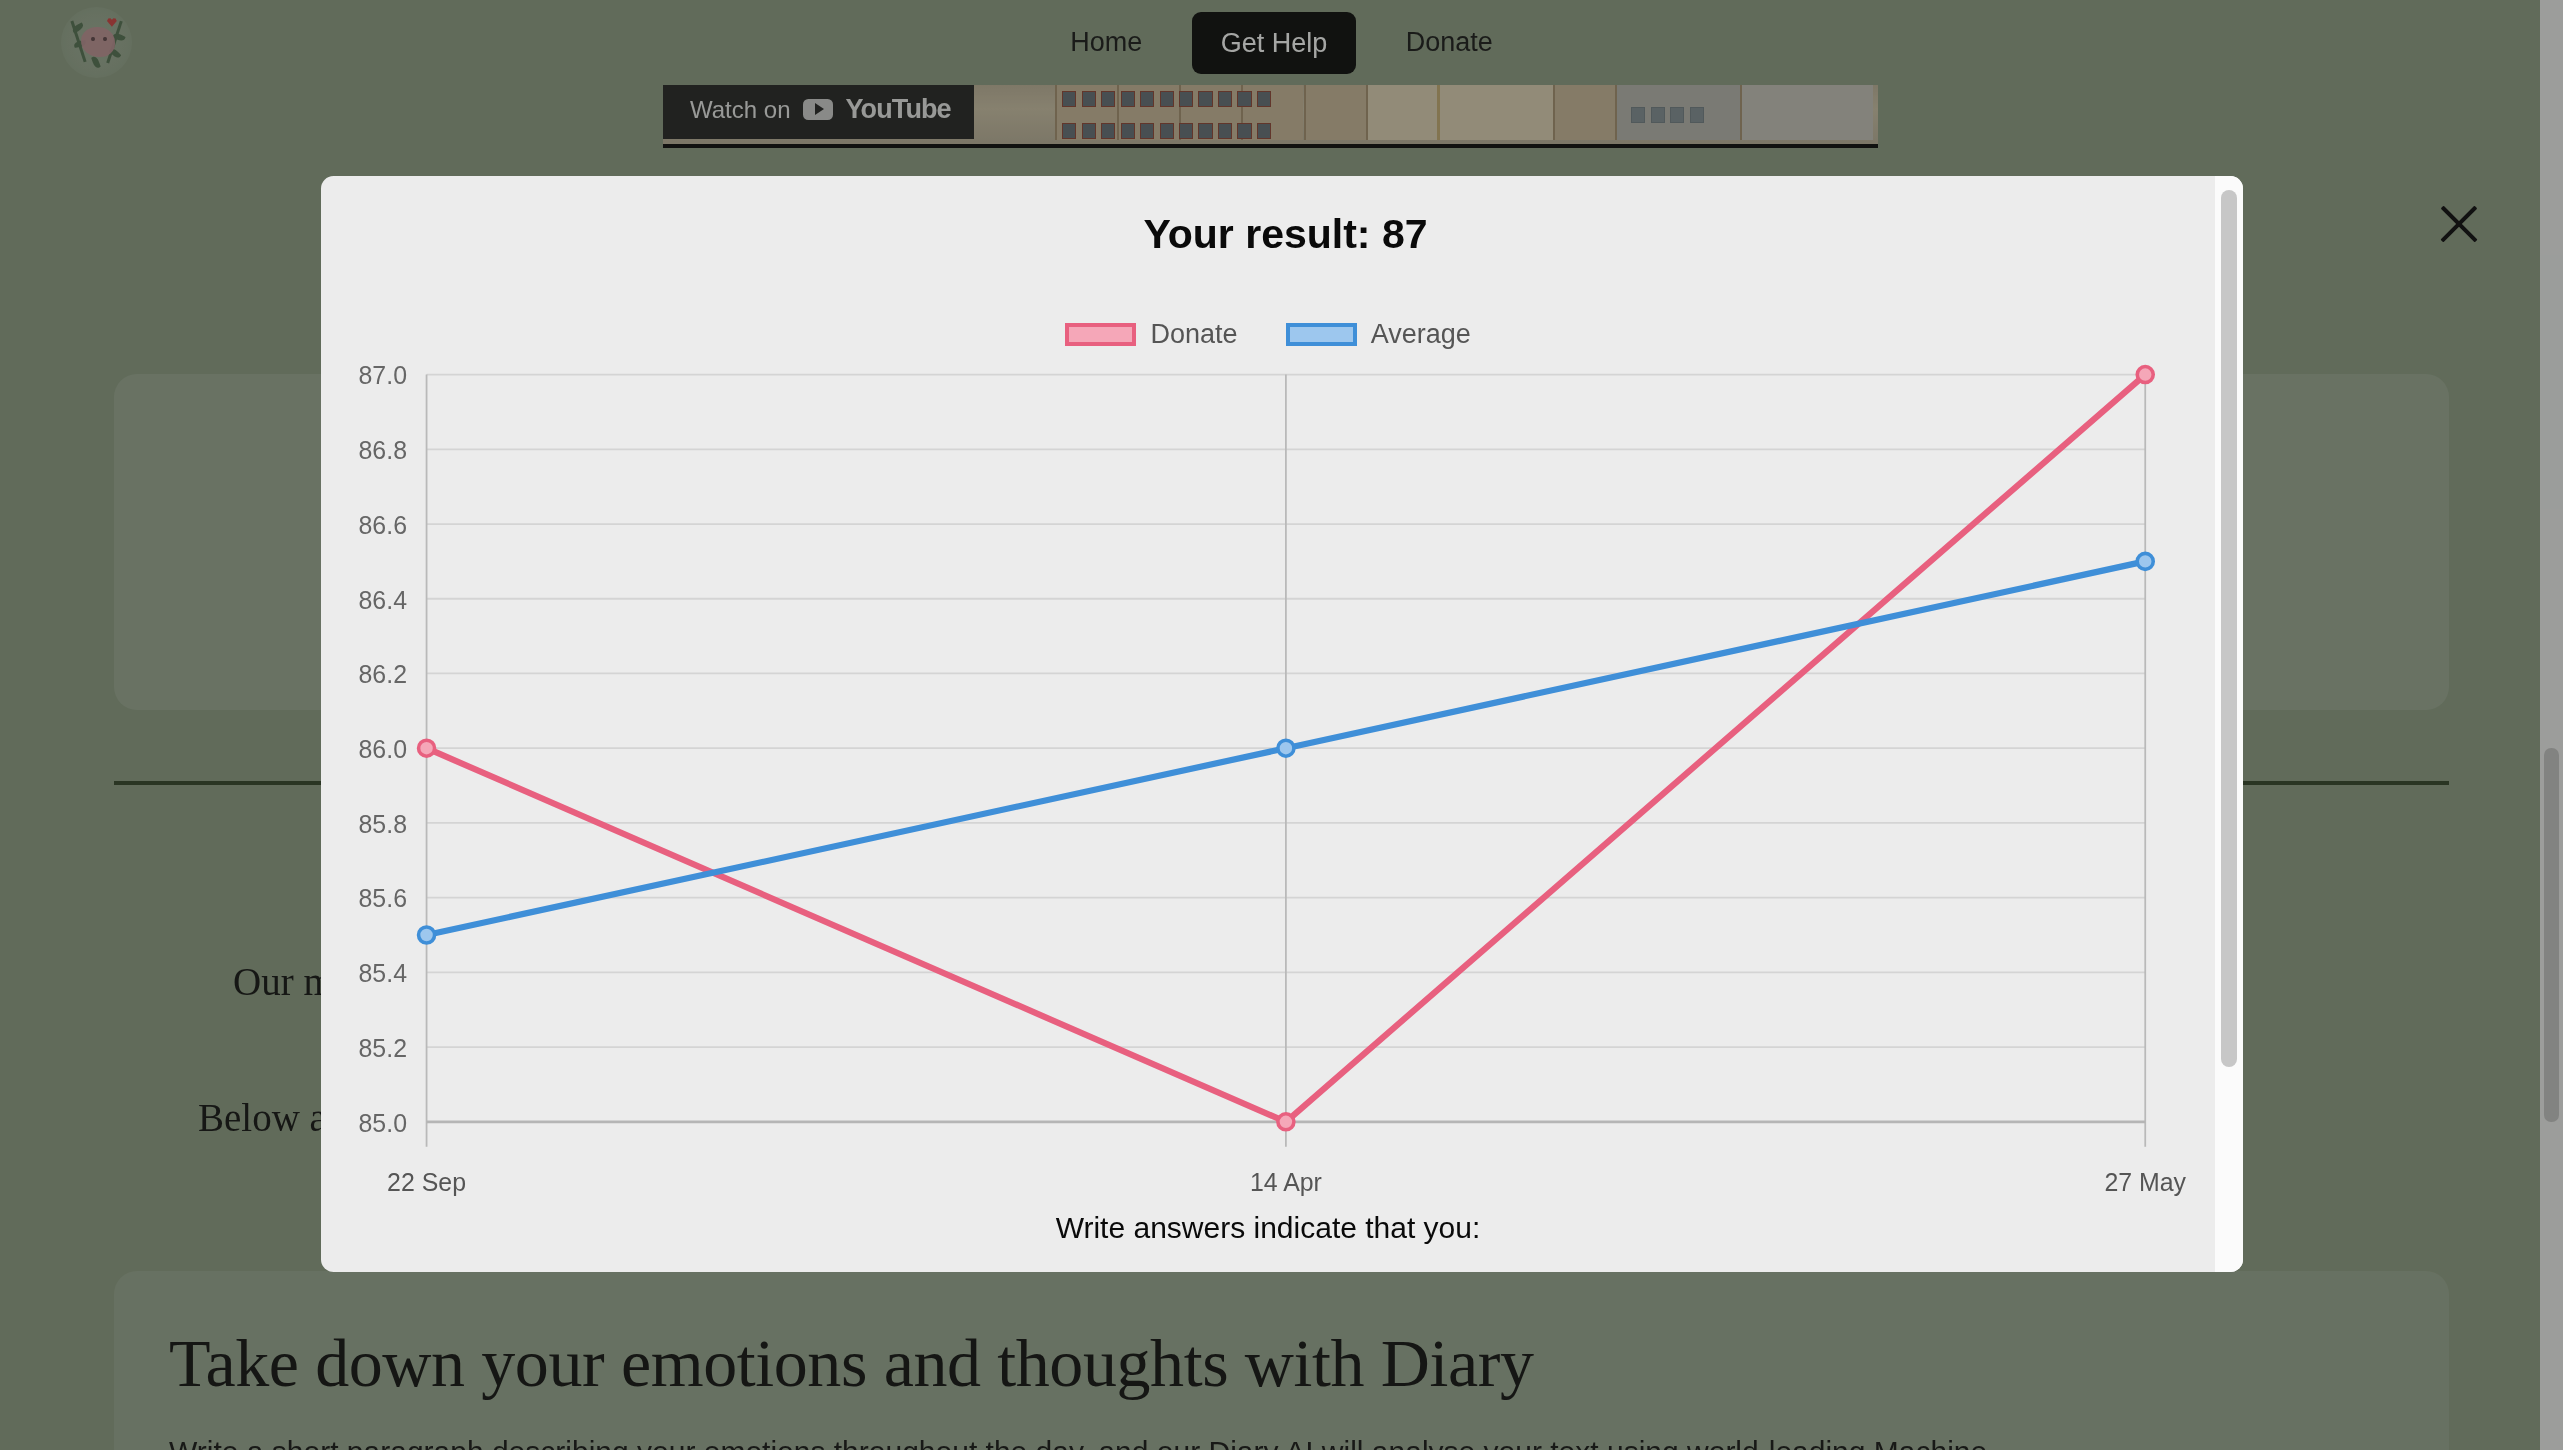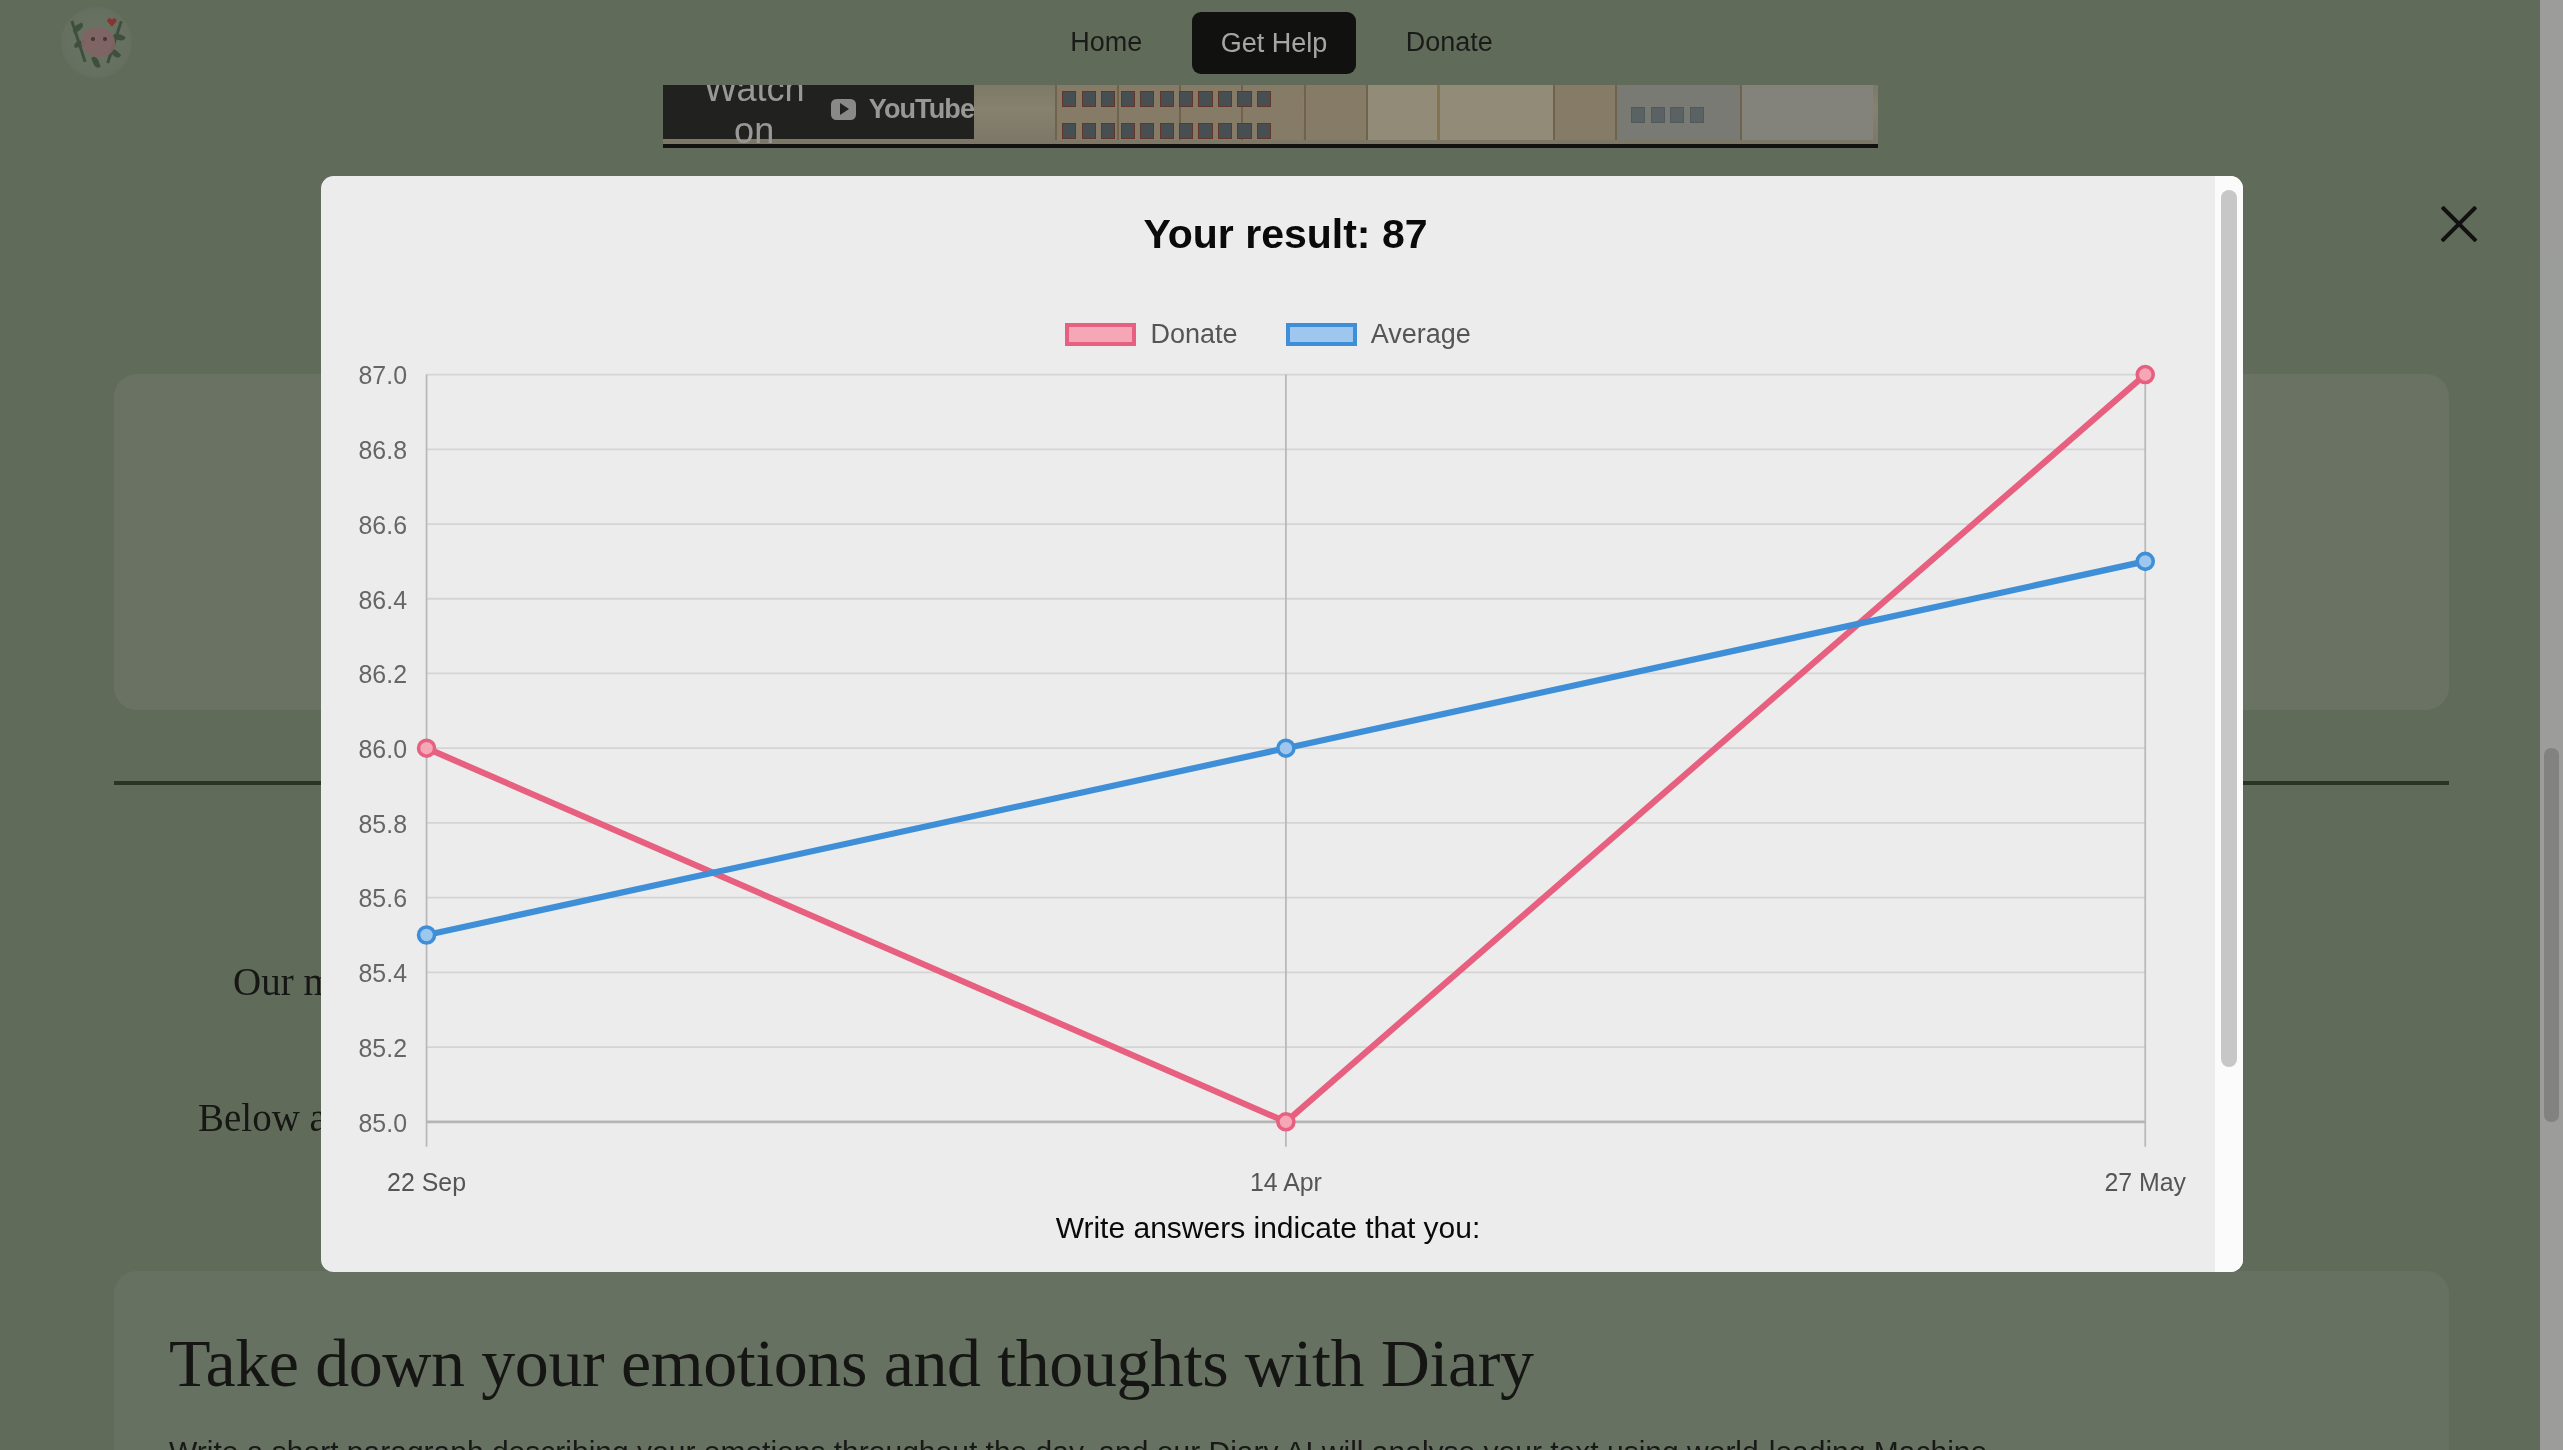--- a/index.html
+++ b/index.html
@@ -81,7 +81,7 @@
     background: #1c1c1c; display: flex; align-items: center;
     padding-left: 27px; gap: 12.5px; z-index: 3;
   }
-  .yt-badge .lbl { color: #e8e8e8; font-size: 36px; text-align: center; }
+  .yt-badge .lbl { color: #e8e8e8; font-size: 24px; text-align: center; }
   .yt-play {
     width: 30px; height: 21.4px; background: #cfcfcf; border-radius: 5.3px;
     display: flex; align-items: center; justify-content: center;

